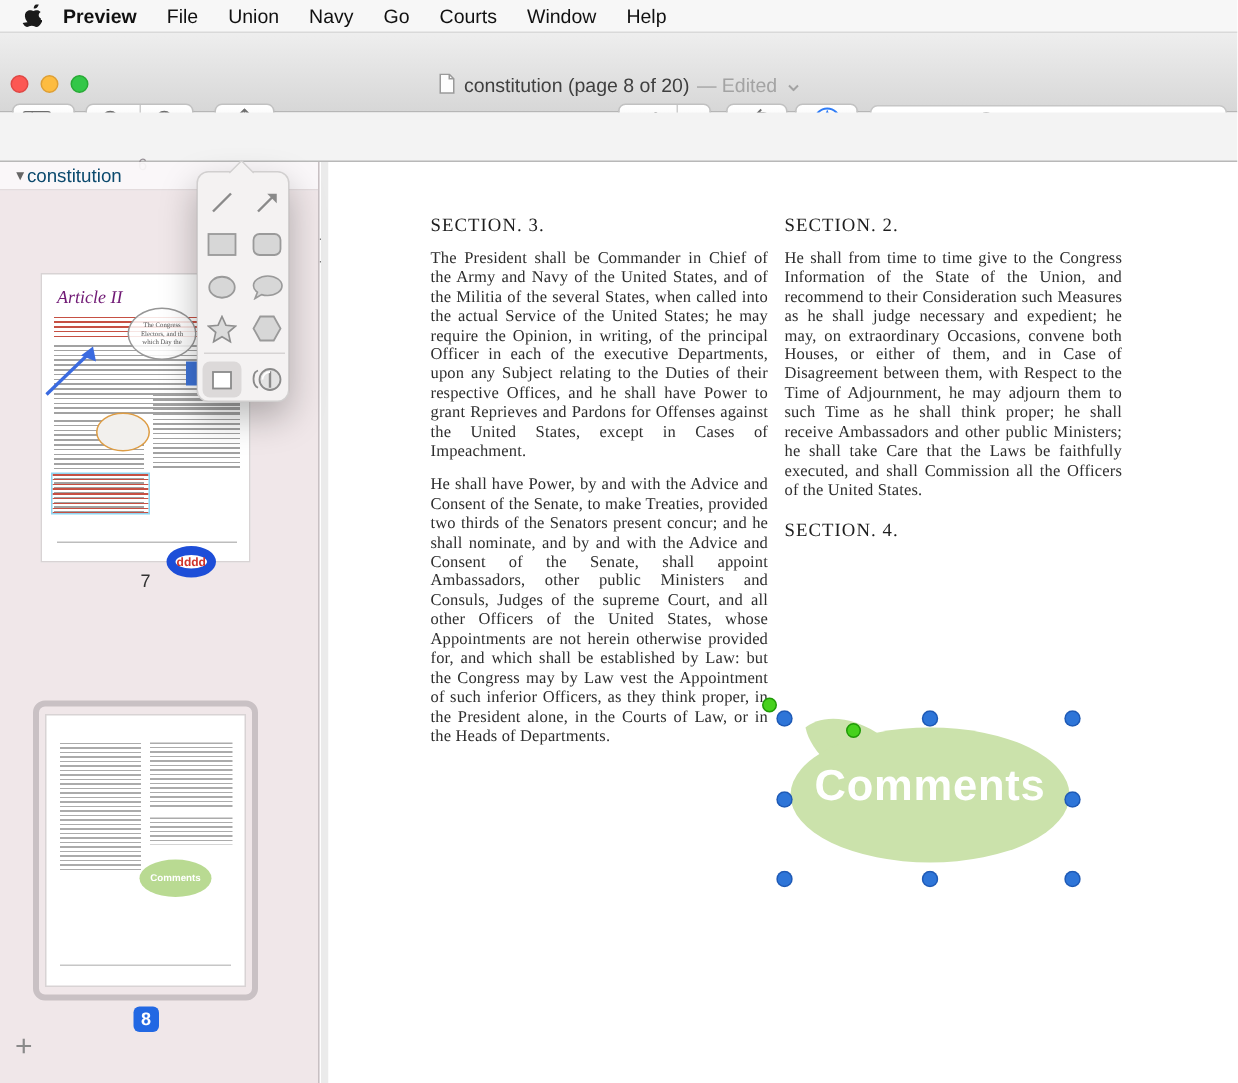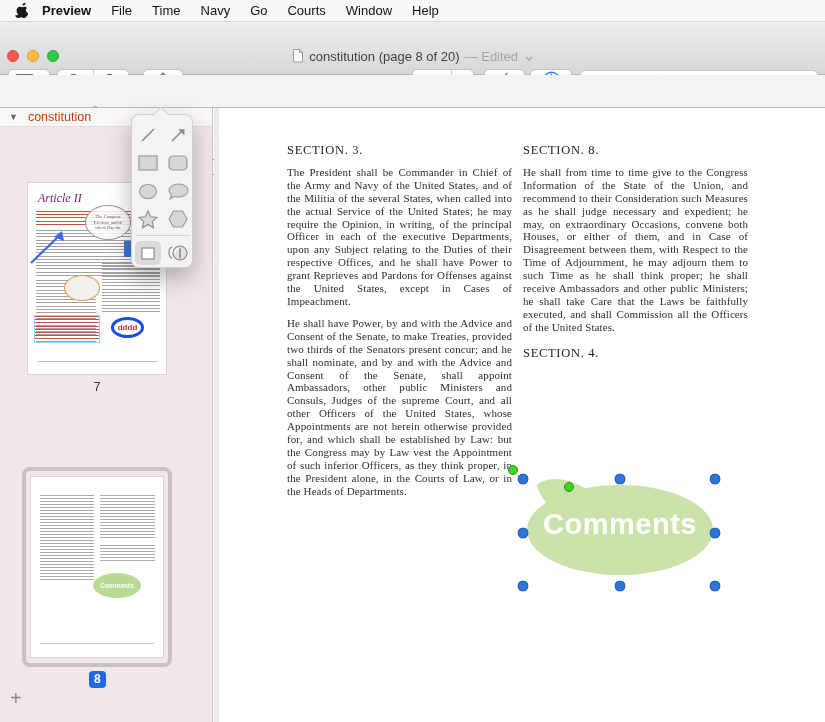--- a/index.html
+++ b/index.html
@@ -133,7 +133,7 @@
     </span>
     <span class="menu-item app">Preview</span>
     <span class="menu-item">File</span>
-    <span class="menu-item">Time</span>
+    <span class="menu-item">Union</span>
     <span class="menu-item">Navy</span>
     <span class="menu-item">Go</span>
     <span class="menu-item">Courts</span>

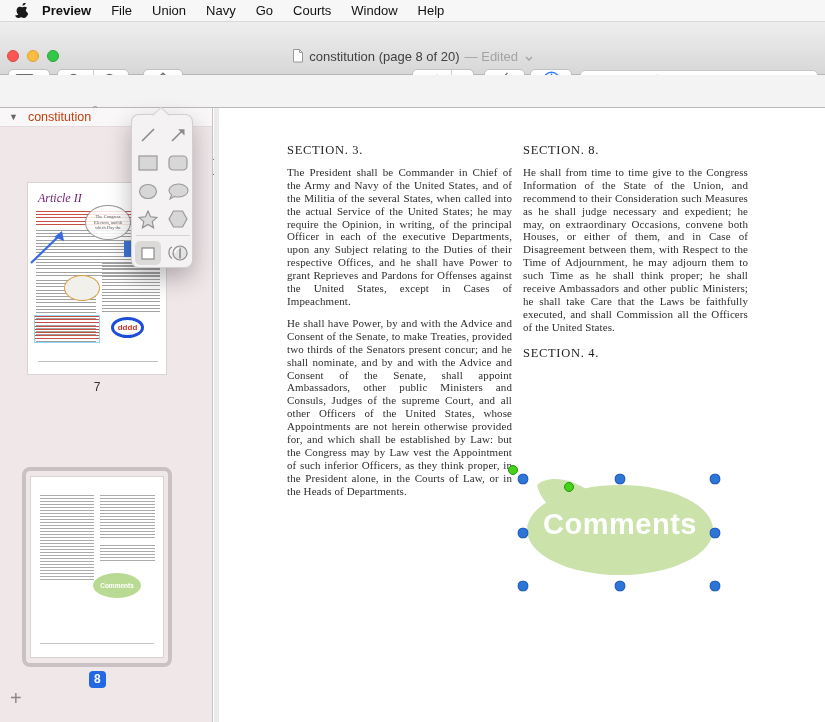--- a/index.html
+++ b/index.html
@@ -74,7 +74,7 @@
   .sb-header { position:absolute; left:0; top:0; width:212px; height:19px; background:rgba(251,249,250,.92);
                border-bottom:1px solid #e3dbdd; display:flex; align-items:center; z-index:5; }
   .sb-tri { margin-left:9px; font-size:9px; color:#666; }
-  .sb-title { margin-left:10px; font-size:12.5px; color:#c2410c; }
+  .sb-title { font-size:12.5px; color:#0c4a6e; }
   .sb-partial { position:absolute; left:92px; top:-4px; font-size:11px; color:#979096; z-index:1; }
 
   .thumb-page { position:absolute; background:#fff; border:1px solid #d8d3d4; }

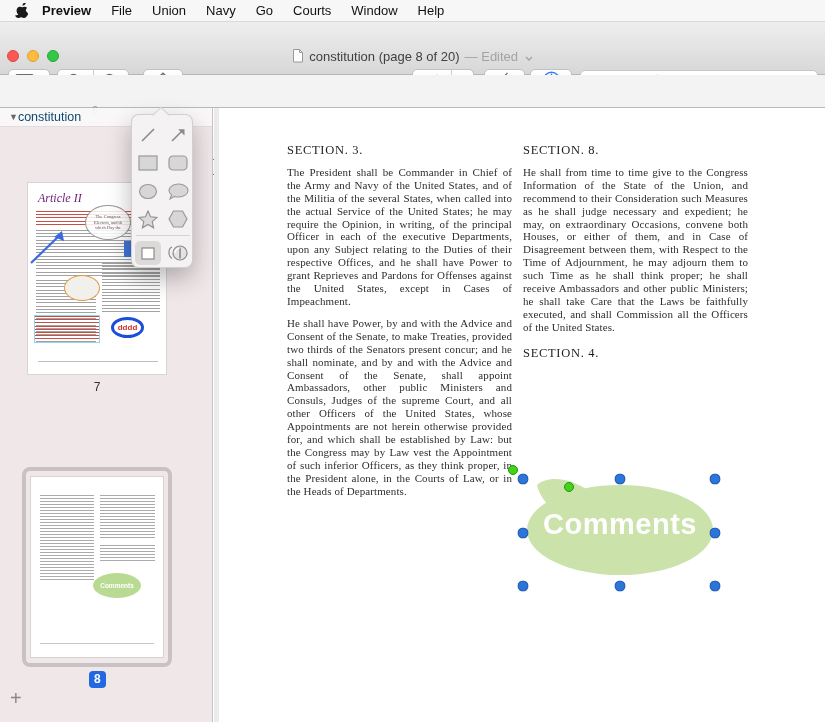--- a/index.html
+++ b/index.html
@@ -370,7 +370,7 @@
       <p>He shall have Power, by and with the Advice and Consent of the Senate, to make Treaties, provided two thirds of the Senators present concur; and he shall nominate, and by and with the Advice and Consent of the Senate, shall appoint Ambassadors, other public Ministers and Consuls, Judges of the supreme Court, and all other Officers of the United States, whose Appointments are not herein otherwise provided for, and which shall be established by Law: but the Congress may by Law vest the Appointment of such inferior Officers, as they think proper, in the President alone, in the Courts of Law, or in the Heads of Departments.</p>
     </div>
     <div class="col" style="left:304px; top:36px;">
-      <div class="sec-head">SECTION. 8.</div>
+      <div class="sec-head">SECTION. 2.</div>
       <p>He shall from time to time give to the Congress Information of the State of the Union, and recommend to their Consideration such Measures as he shall judge necessary and expedient; he may, on extraordinary Occasions, convene both Houses, or either of them, and in Case of Disagreement between them, with Respect to the Time of Adjournment, he may adjourn them to such Time as he shall think proper; he shall receive Ambassadors and other public Ministers; he shall take Care that the Laws be faithfully executed, and shall Commission all the Officers of the United States.</p>
       <div class="sec-head later">SECTION. 4.</div>
     </div>

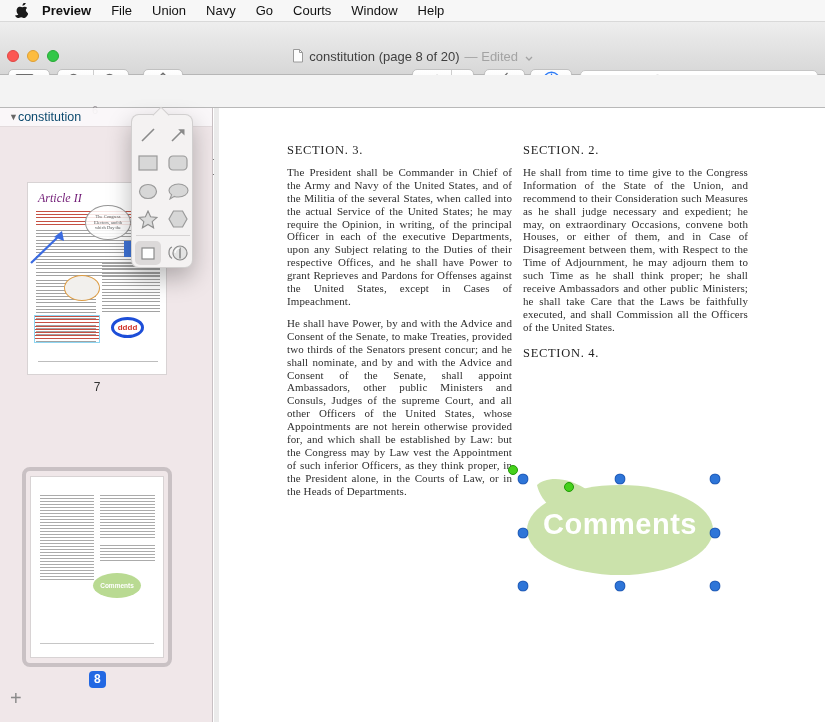--- a/index.html
+++ b/index.html
@@ -96,8 +96,8 @@
   .t7-orange { border:1.5px solid #dd9c43; border-radius:50%; background:#f2f0ed; }
   .t7-cyan { border:1.5px solid #8ed6f2; }
   .t7-blue { background:#3f74d8; }
-  .t7-dddd { border:3px solid #1d4ed8; border-radius:50%; background:#fff; display:flex;
-             align-items:center; justify-content:center; color:#d0342c; font-weight:700; font-size:8px; }
+  .t7-dddd { border:6px solid #1d4ed8; border-radius:50%; background:#fff; display:flex;
+             align-items:center; justify-content:center; color:#d0342c; font-weight:700; font-size:8px;margin-top:47px; }
   .t8-bubble { background:#b9da92; border-radius:50%; display:flex; align-items:center; justify-content:center;
                color:#fff; font-weight:700; font-size:6.5px; }
 

